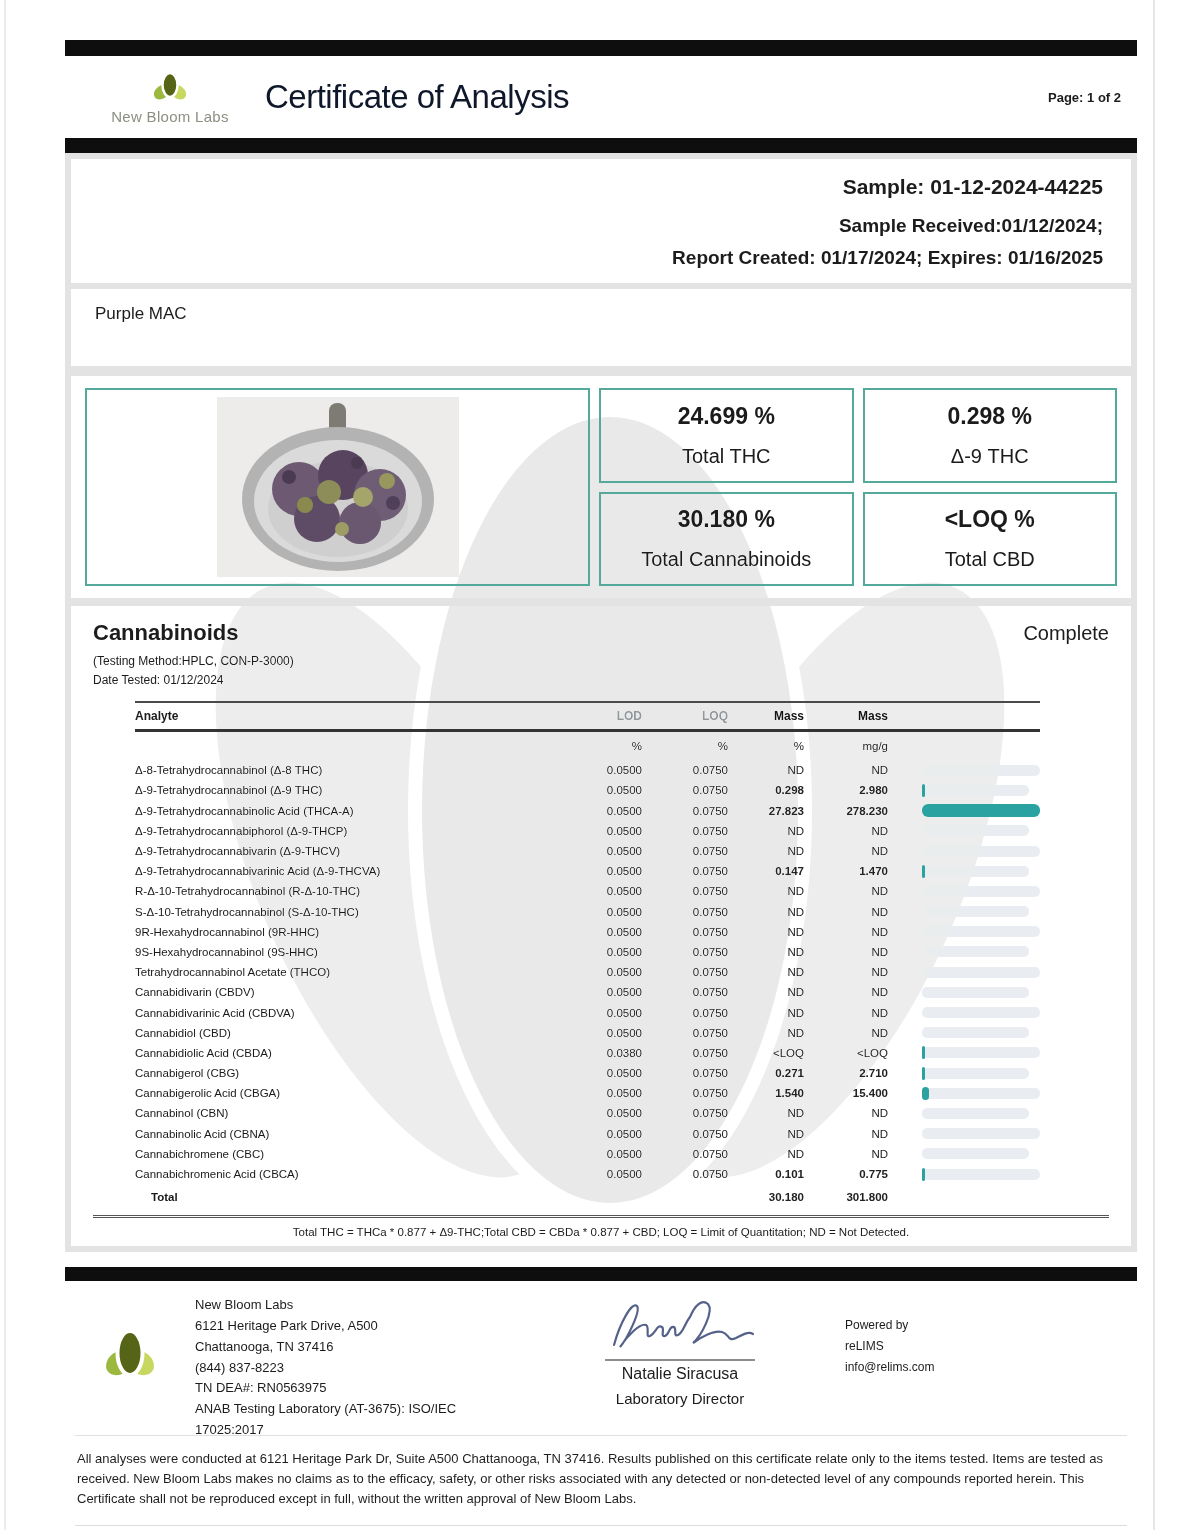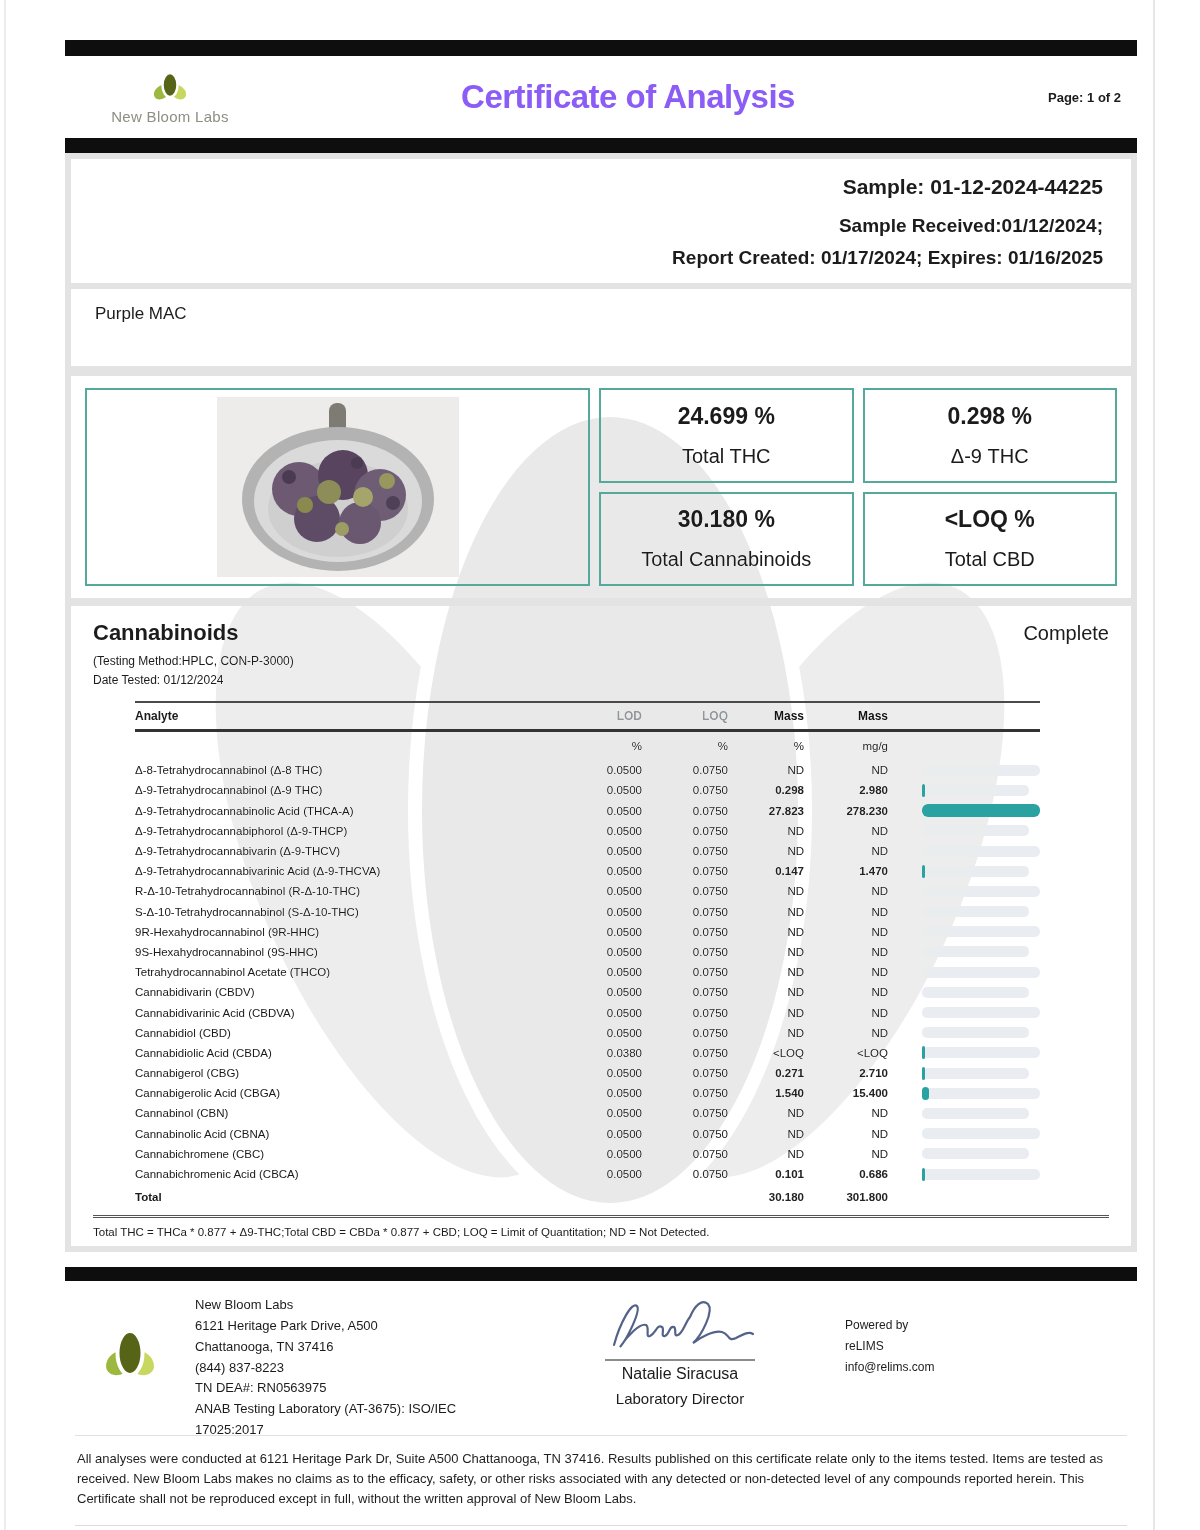--- a/index.html
+++ b/index.html
@@ -19,7 +19,7 @@
   .doc-header{height:82px;background:#fff;display:flex;align-items:center;padding:0 10px;box-sizing:border-box;}
   .brand{width:190px;display:flex;flex-direction:column;align-items:center;justify-content:center;}
   .brand-text{font-size:15px;color:#8b8f82;margin-top:2px;letter-spacing:0.3px;}
-  .doc-title{flex:1;text-align:center;font-size:33px;font-weight:700;color:#8b5cf6;letter-spacing:-0.5px;}
+  .doc-title{flex:1;font-size:33px;font-weight:400;color:#0f172a;letter-spacing:-0.5px;}
   .page-num{width:130px;text-align:right;font-size:13px;font-weight:700;padding-right:6px;}
 
   

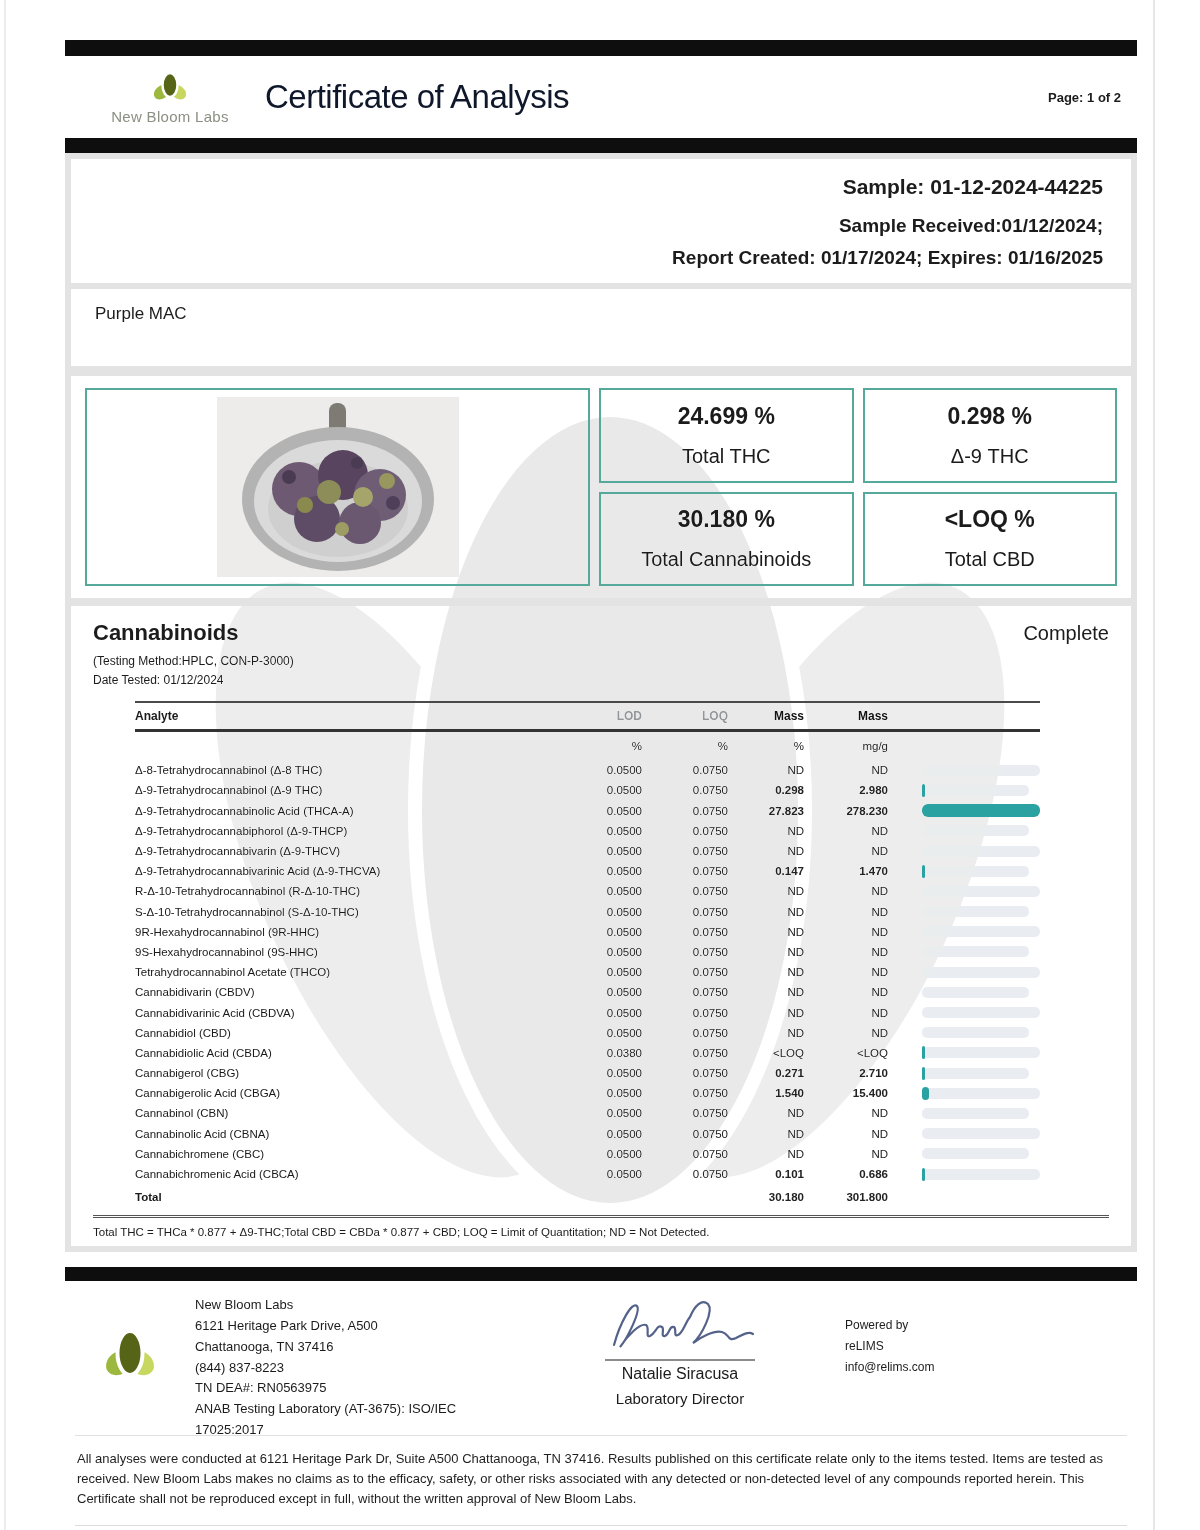--- a/index.html
+++ b/index.html
@@ -411,7 +411,7 @@
               <div class="c-num col2">0.0500</div>
               <div class="c-num col3">0.0750</div>
               <div class="c-num col4 bold">0.101</div>
-              <div class="c-num col5 bold">0.686</div>
+              <div class="c-num col5 bold">0.775</div>
               <div class="c-bar">
                 <div class="bar-bg"></div>
                 <div class="bar-fill" style="width: 2.2%;"></div>

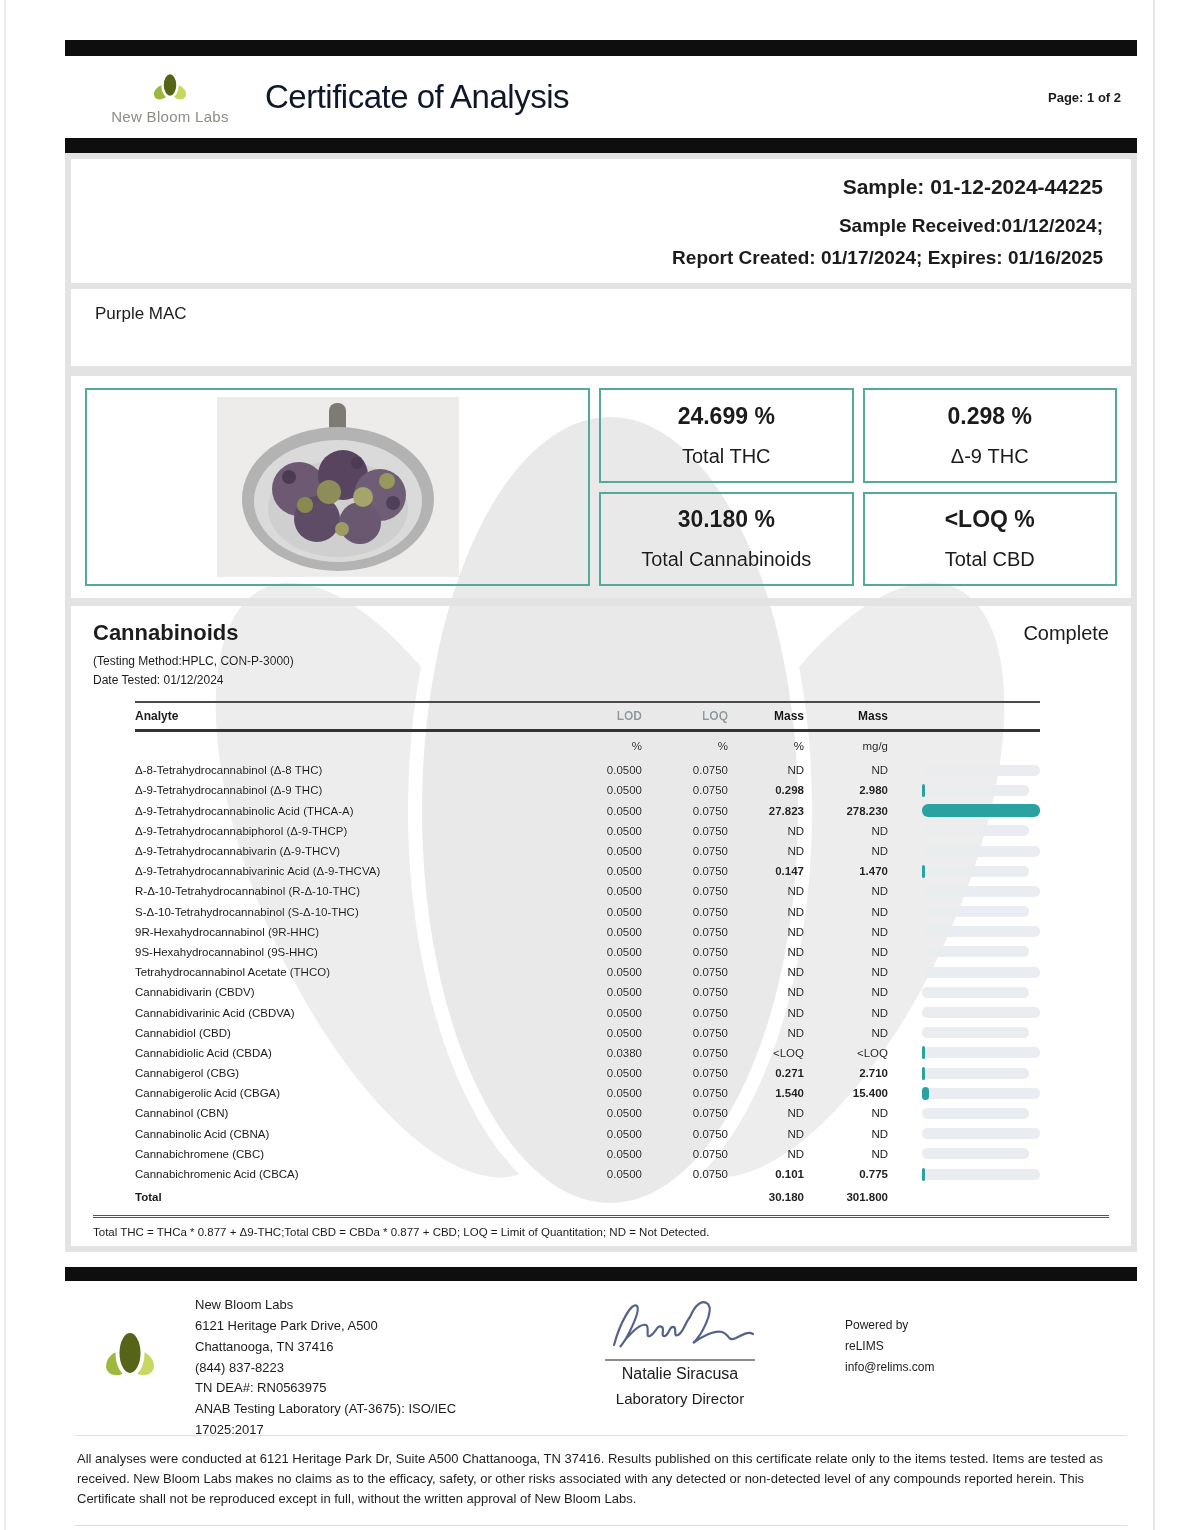--- a/index.html
+++ b/index.html
@@ -64,7 +64,7 @@
   .c-analyte{font-size:11.5px;color:#1a1a1a;}
   .c-num{font-size:11.5px;color:#222;}
   .c-num.bold{font-weight:700;}
-  .c-analyte.bold{font-weight:700;}
+  .c-analyte.bold{font-weight:700;margin-left:16px;}
   .c-bar{width:118px;margin-left:34px;position:relative;height:13px;}
   .bar-bg{position:absolute;left:0;top:1px;height:11px;width:100%;background:#e9edf2;border-radius:5px;}
   .trow:nth-child(even) .bar-bg{width:91%;}

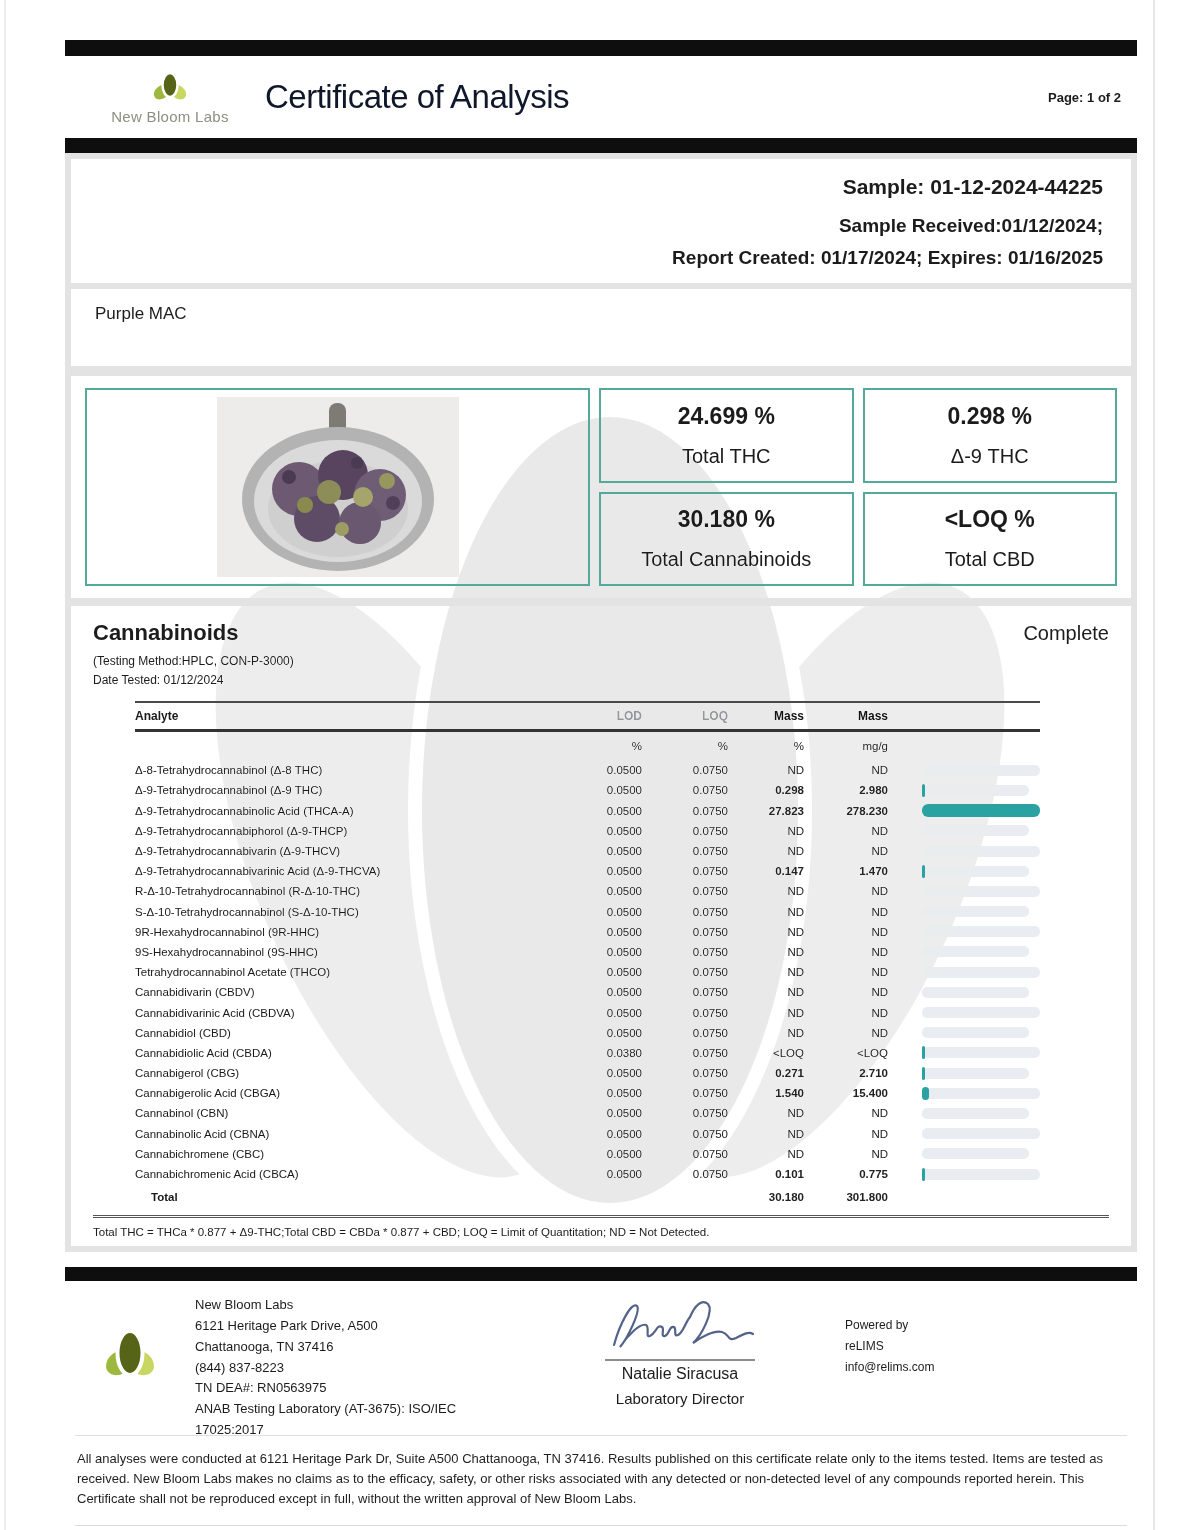--- a/index.html
+++ b/index.html
@@ -70,7 +70,7 @@
   .trow:nth-child(even) .bar-bg{width:91%;}
   .bar-fill{position:absolute;left:0;top:0;height:13px;background:#2aa2a1;border-radius:6px;}
   .rule{border-top:3px double #555;margin-top:6px;}
-  .footnote{font-size:11.5px;margin-top:8px;}
+  .footnote{font-size:11.5px;margin-top:8px;text-align:center;}
   .notes{font-size:11.5px;line-height:1.32;margin-top:14px;}
 
   .white-gap{height:15px;background:#fff;}

